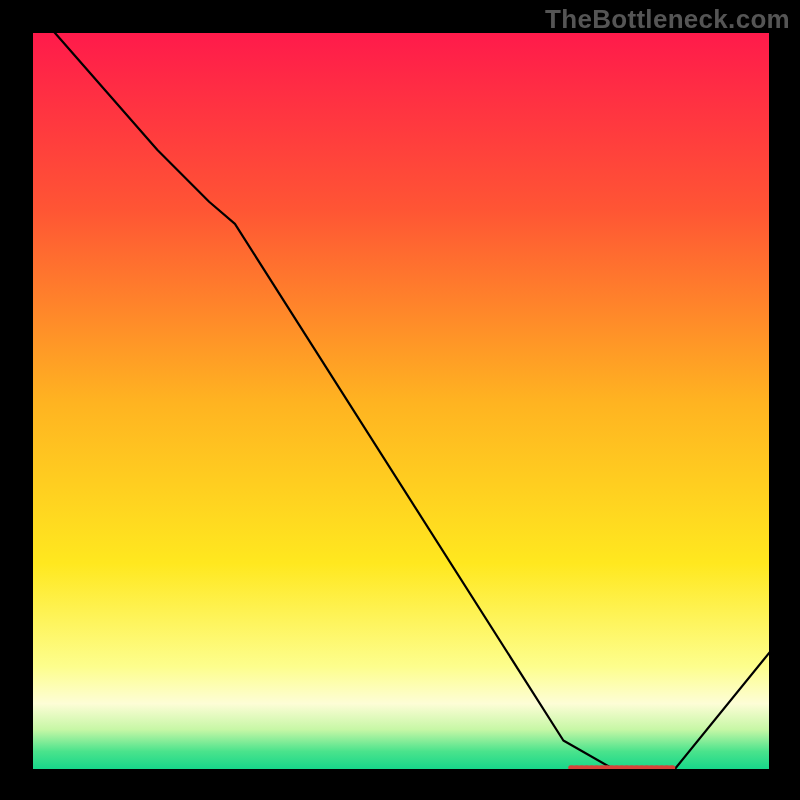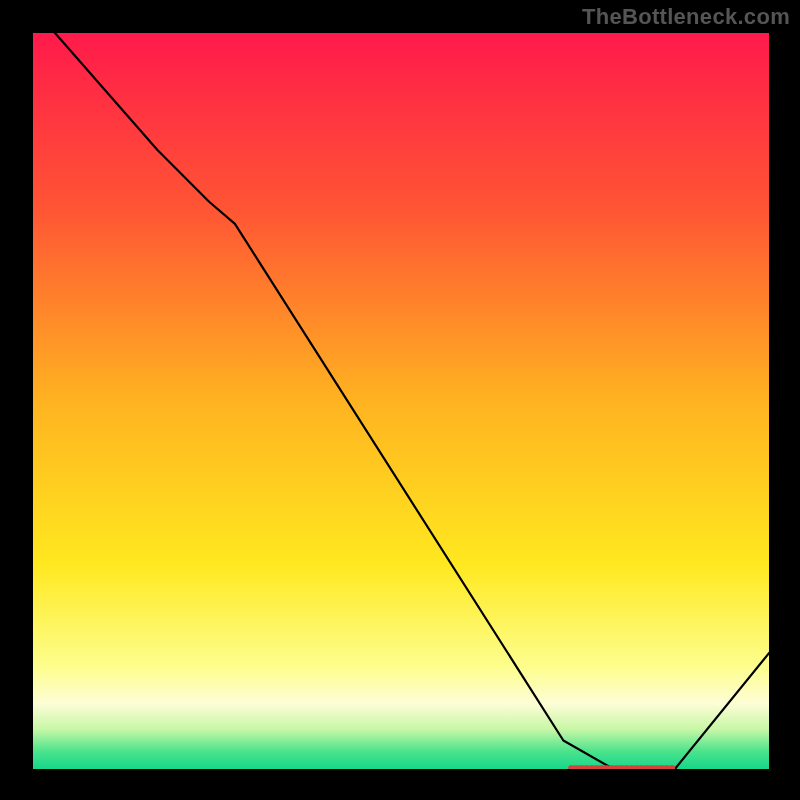--- a/index.html
+++ b/index.html
@@ -22,7 +22,7 @@
     top: 4px;
     right: 10px;
     color: #555;
-    font-size: 22px;
+    font-size: 26px;
     font-weight: bold;
     letter-spacing: 0.3px;
     user-select: none;

